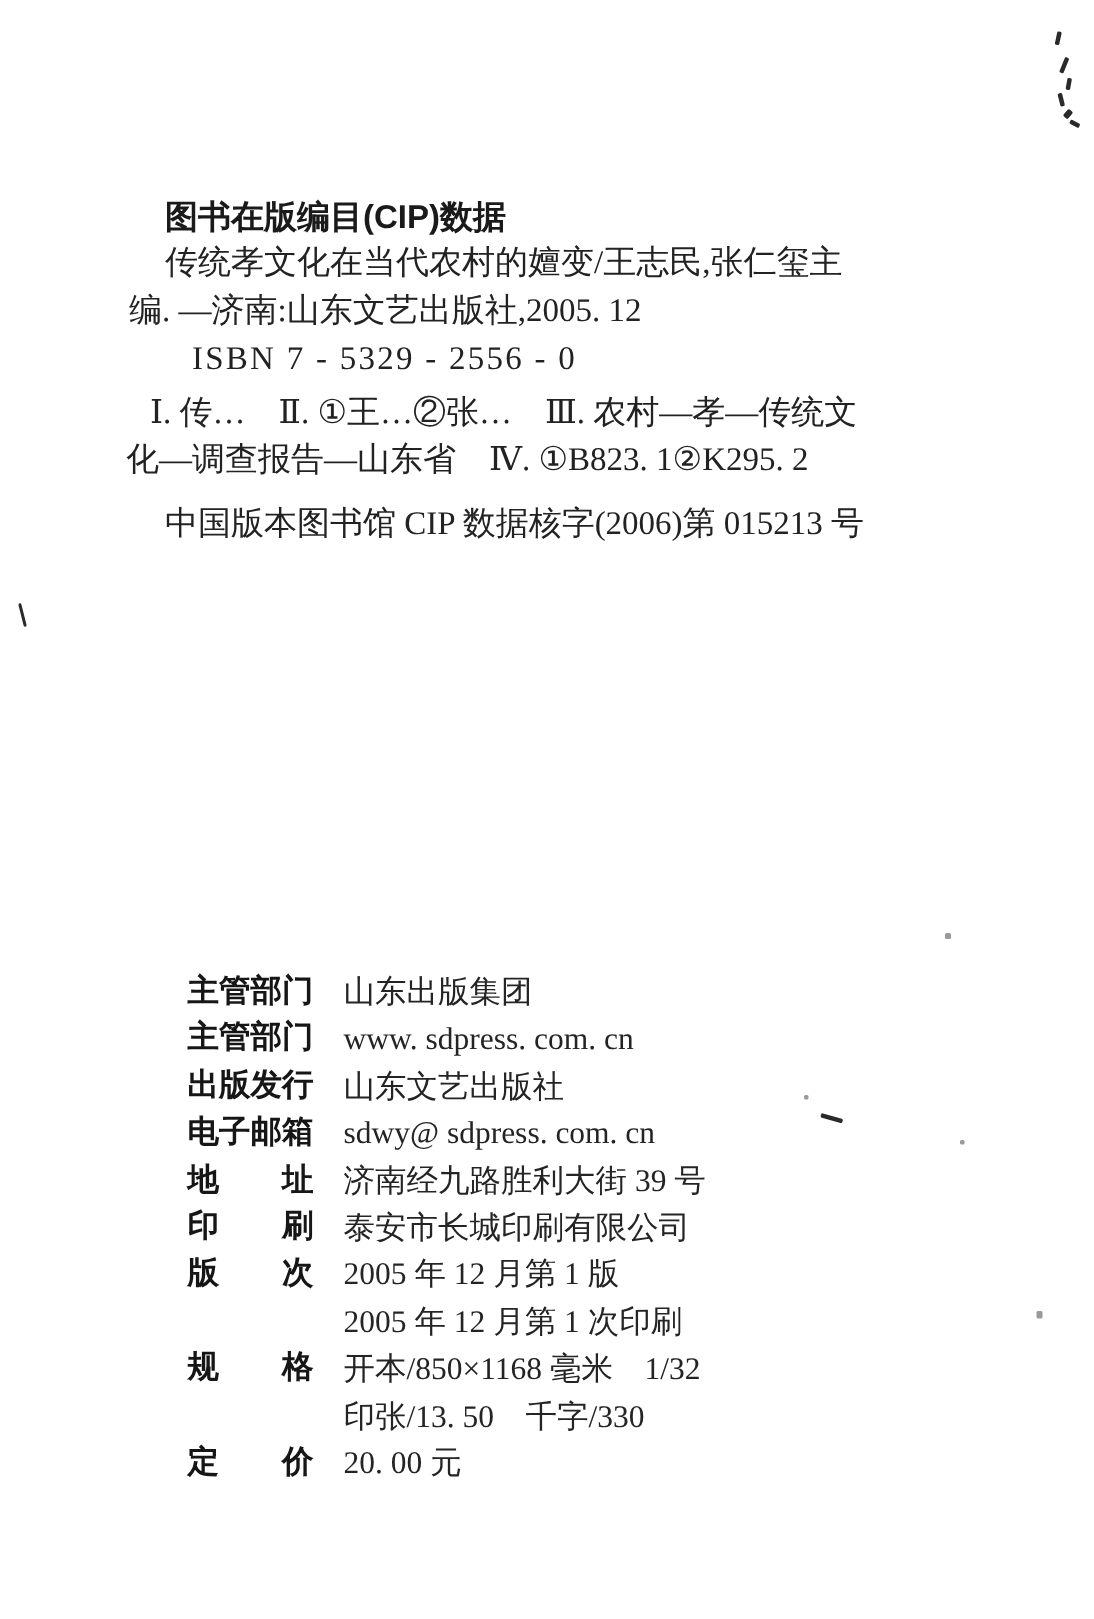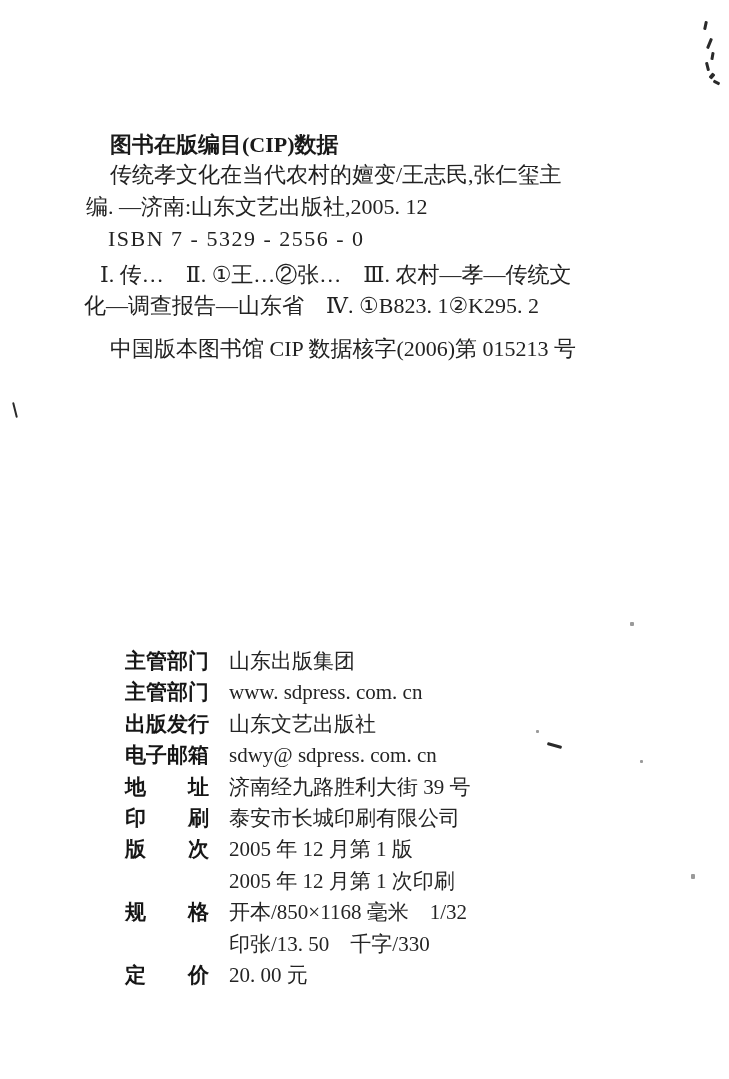--- a/index.html
+++ b/index.html
@@ -22,7 +22,7 @@
     color: #222222;
   }
   .sans-bold {
-    font-family: Liberation Serif, serif;
+    font-family: Liberation Sans, sans-serif;
     font-weight: bold;
     color: #1a1a1a;
   }

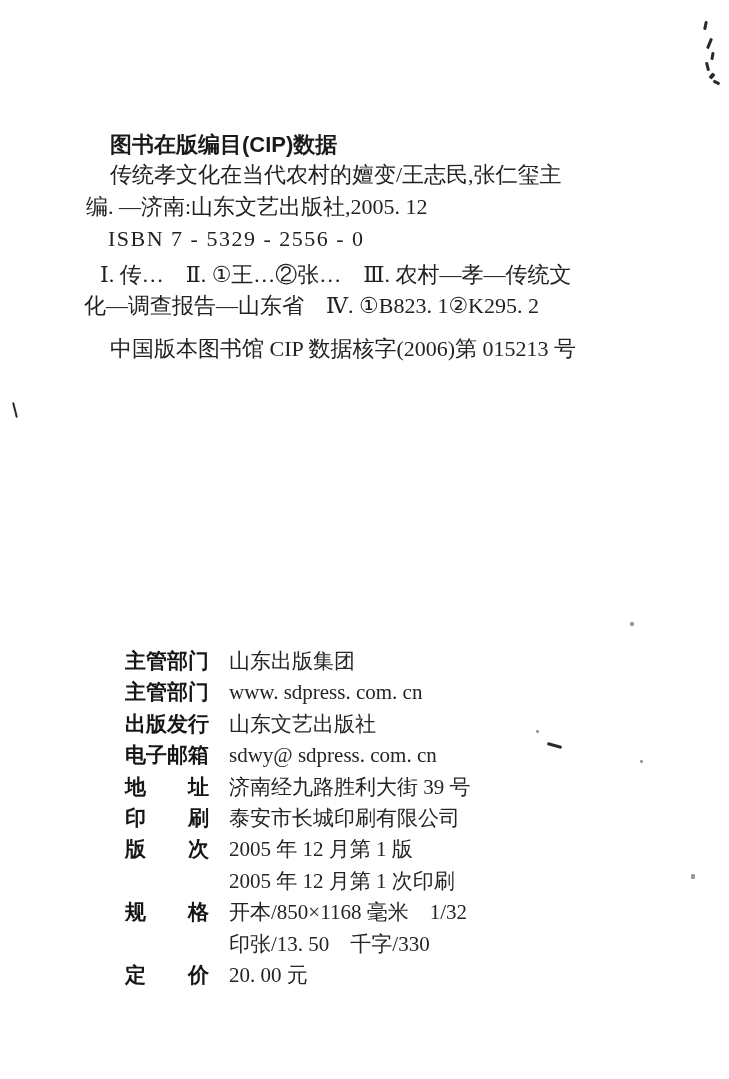--- a/index.html
+++ b/index.html
@@ -26,7 +26,7 @@
     font-weight: bold;
     color: #1a1a1a;
   }
-  .latin-wide { letter-spacing: 1.5px; }
+  .latin-wide { letter-spacing: 1.5px; margin-left: 20px; }
   
   .pub-block {
     position: absolute;

